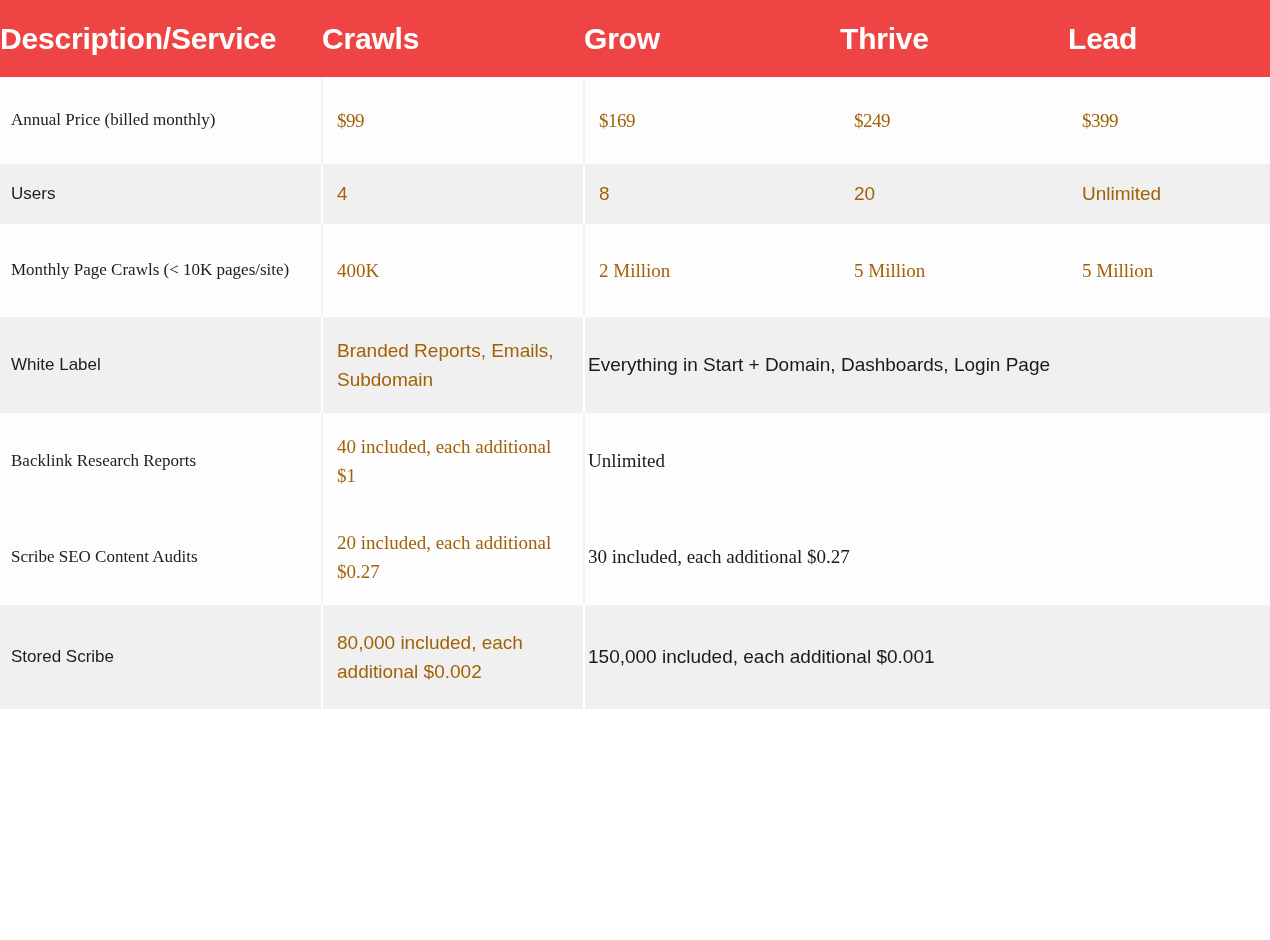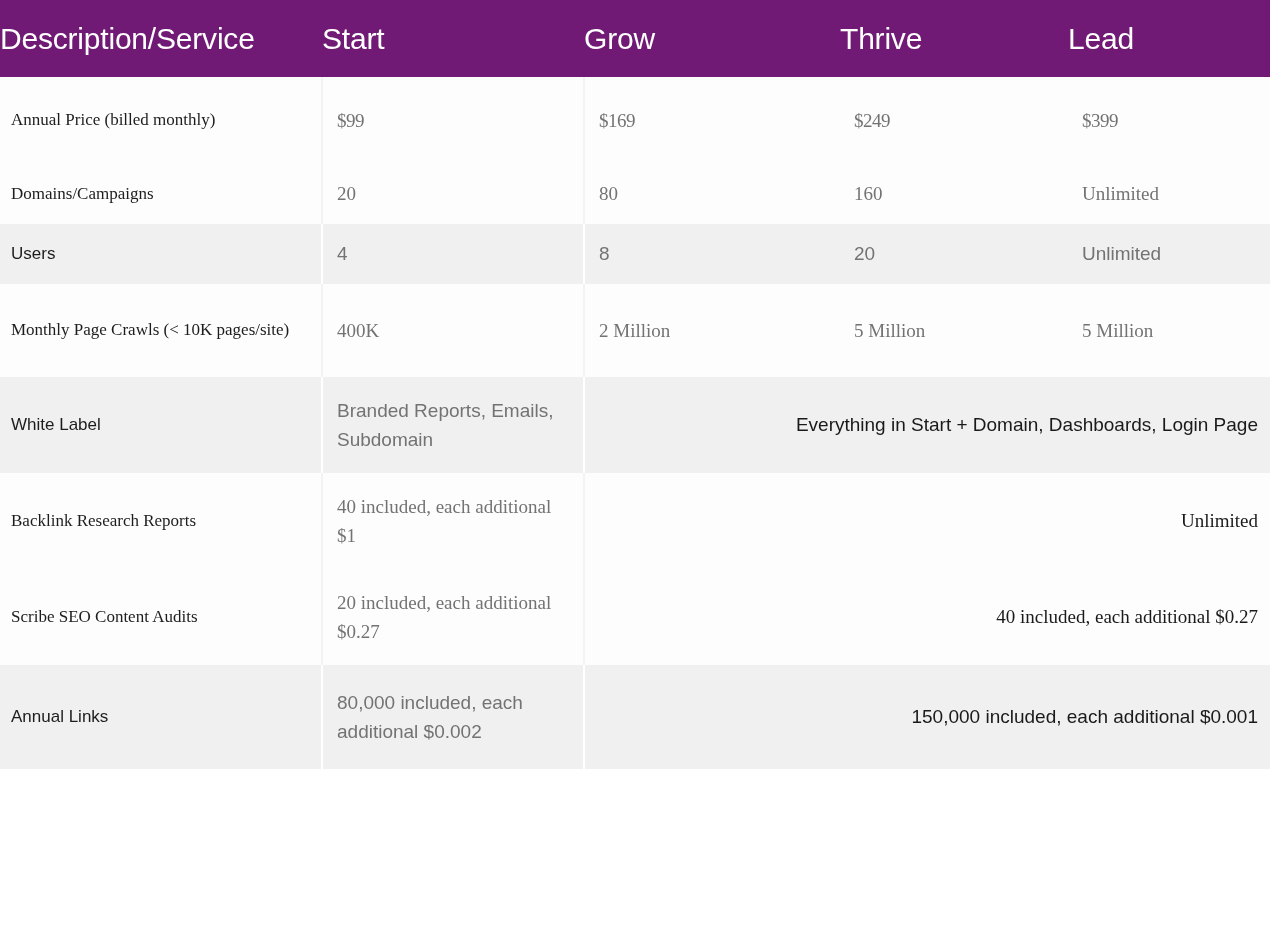--- a/index.html
+++ b/index.html
@@ -27,10 +27,10 @@
     height: 77px;
   }
   .thead-row th {
-    background: #701a75;
+    background: #ef4444;
     color: #ffffff;
     font-size: 30px;
-    font-weight: normal;
+    font-weight: bold;
     text-align: left;
     vertical-align: middle;
     padding: 0;

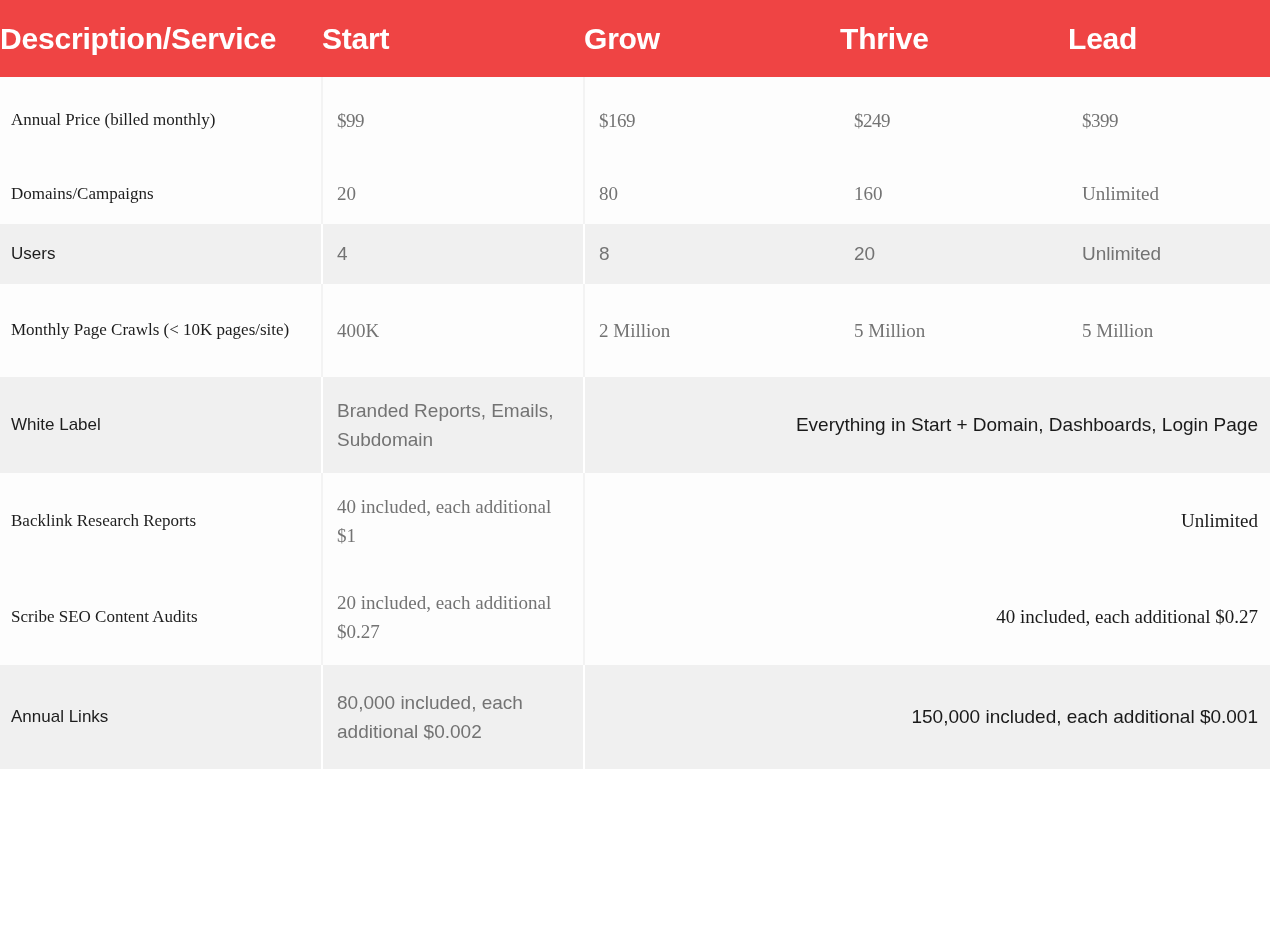--- a/index.html
+++ b/index.html
@@ -119,7 +119,7 @@
   <thead>
     <tr class="thead-row">
       <th class="th-desc">Description/Service</th>
-      <th class="th-plan">Start</th>
+      <th class="th-plan">Crawls</th>
       <th class="th-plan">Grow</th>
       <th class="th-plan">Thrive</th>
       <th class="th-plan">Lead</th>

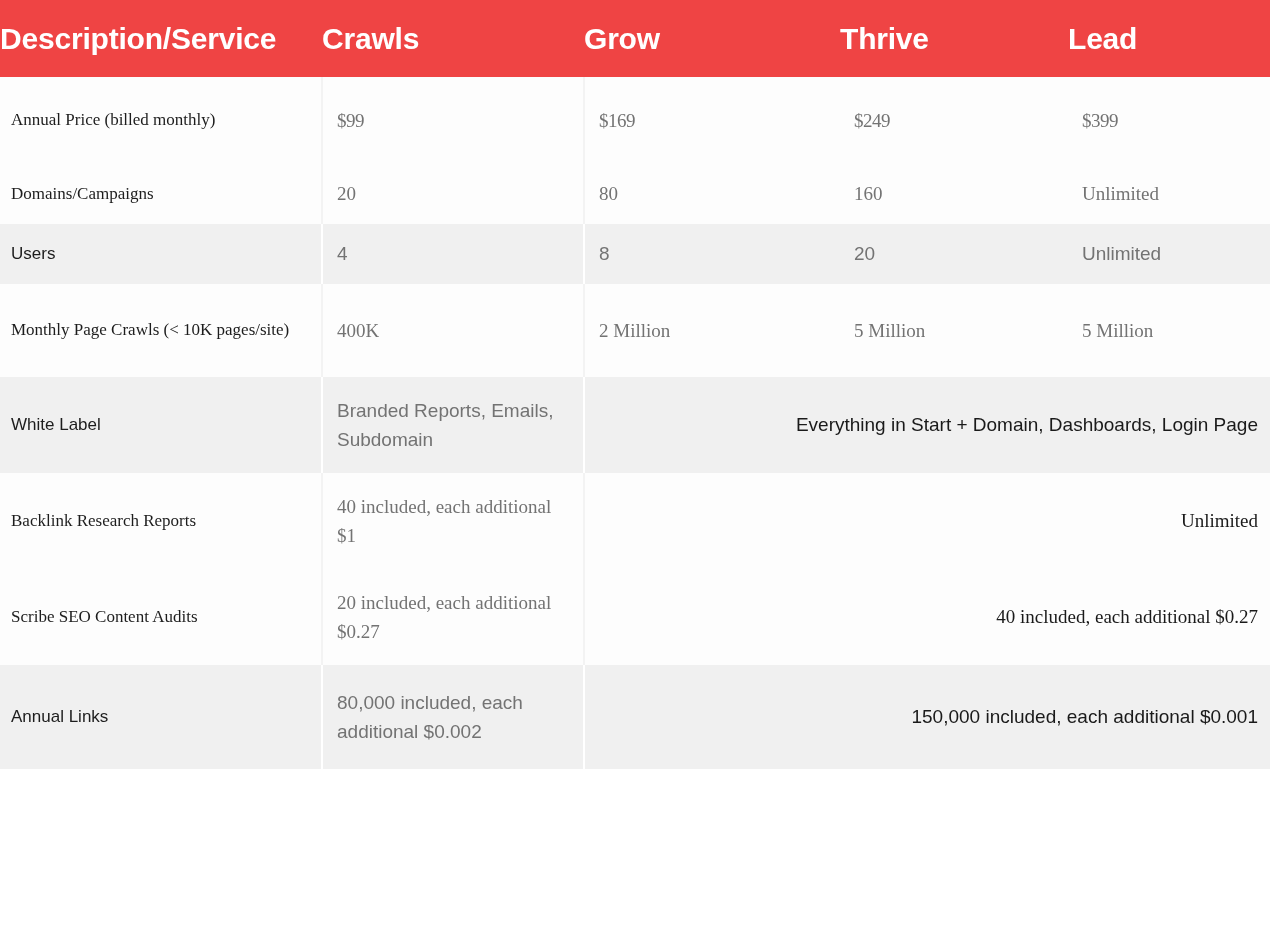--- a/index.html
+++ b/index.html
@@ -66,7 +66,7 @@
   td.cell-val {
     padding-left: 14px;
     padding-right: 10px;
-    color: #737373;
+    color: #a16207;
   }
   td.cell-merged {
     text-align: right;

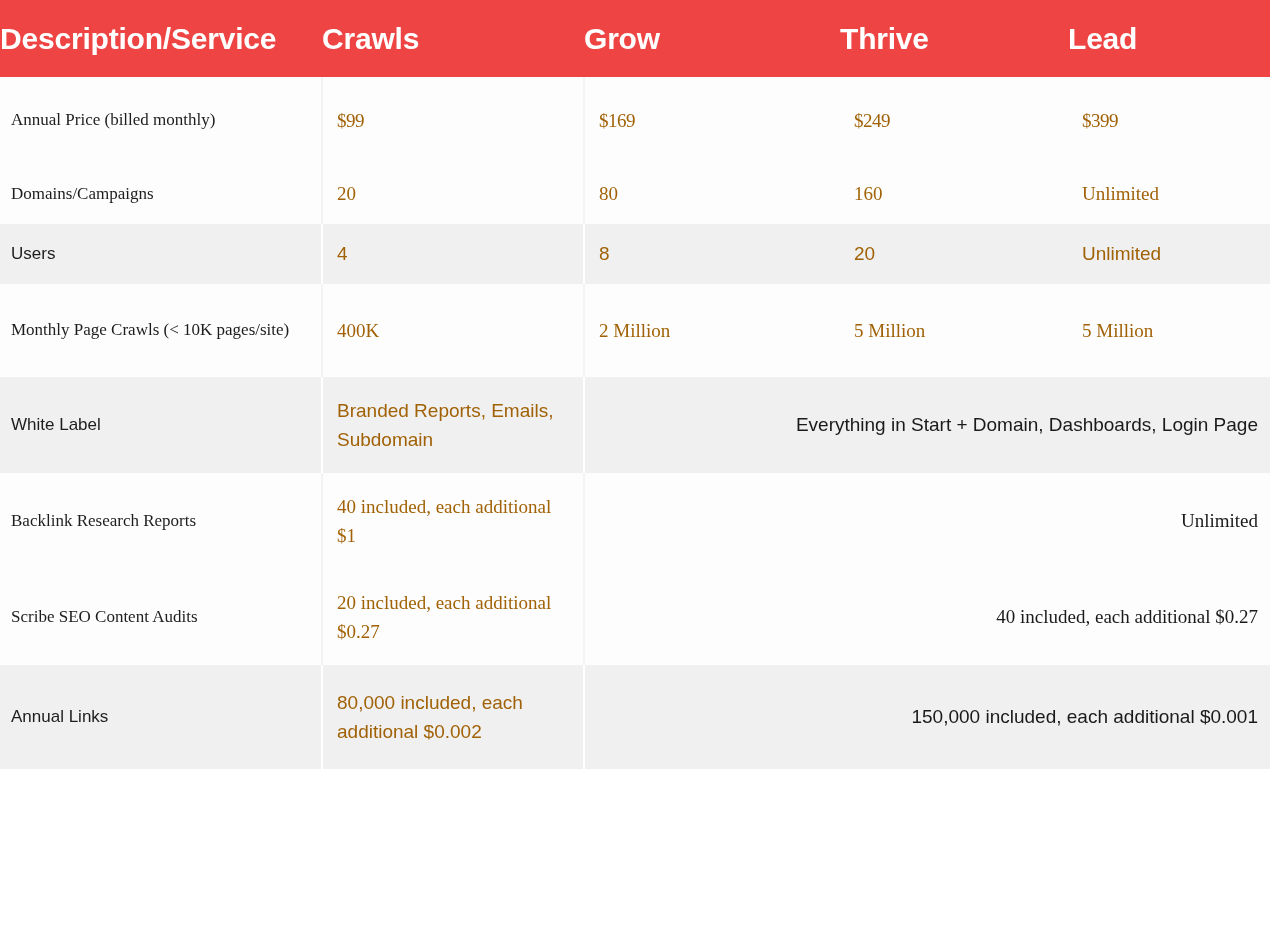--- a/index.html
+++ b/index.html
@@ -137,13 +137,6 @@
     </tr>
 
 
-    <tr class="row-odd r-std">
-      <td class="cell-desc">Domains/Campaigns</td>
-      <td class="cell-val vline-left">20</td>
-      <td class="cell-val vline-left">80</td>
-      <td class="cell-val">160</td>
-      <td class="cell-val">Unlimited</td>
-    </tr>
 
     <tr class="row-even r-std">
       <td class="cell-desc">Users</td>

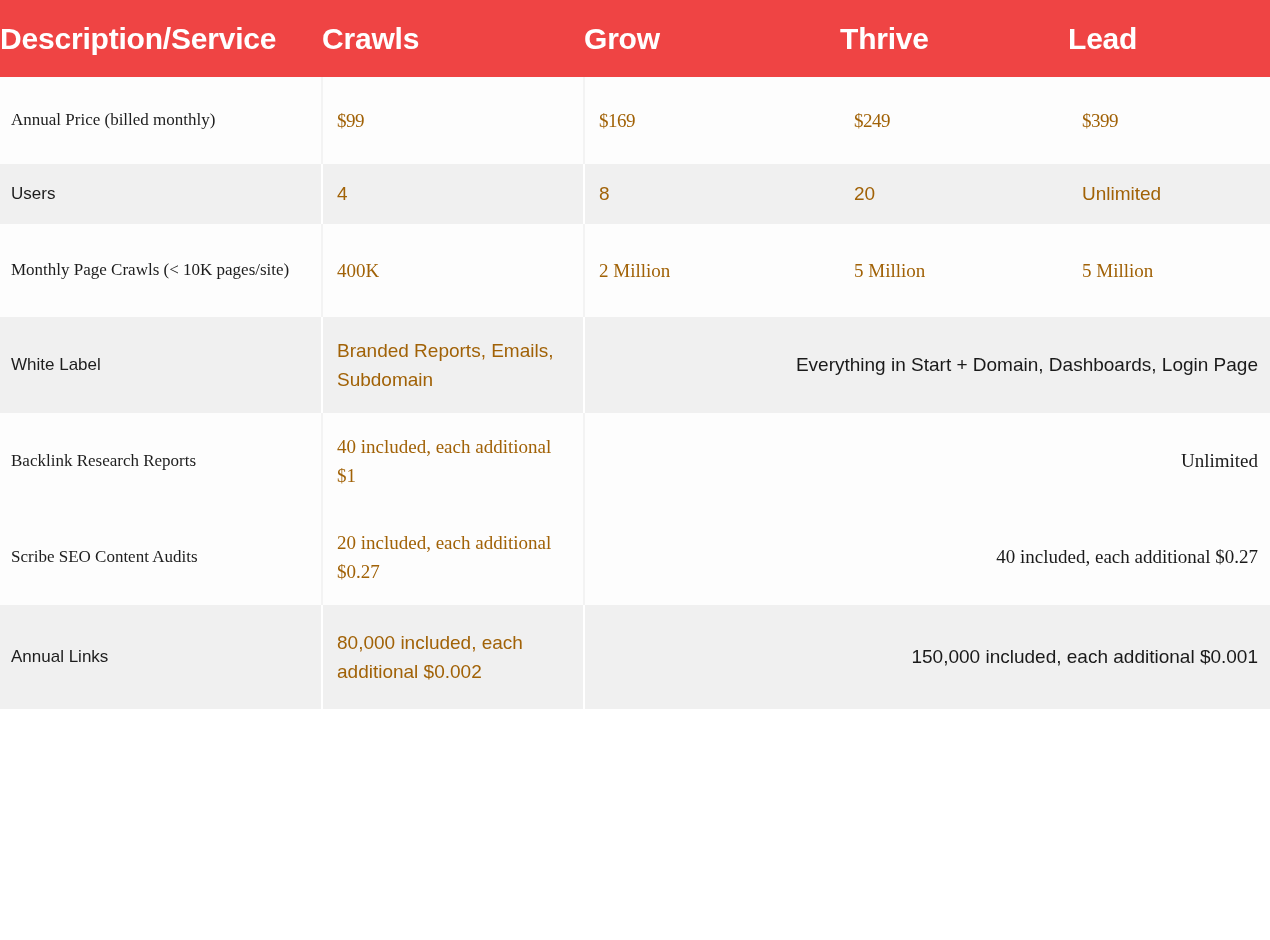--- a/index.html
+++ b/index.html
@@ -69,8 +69,8 @@
     color: #a16207;
   }
   td.cell-merged {
-    text-align: right;
-    padding-left: 28px;
+    text-align: left;
+    padding-left: 3px;
     padding-right: 12px;
   }
 

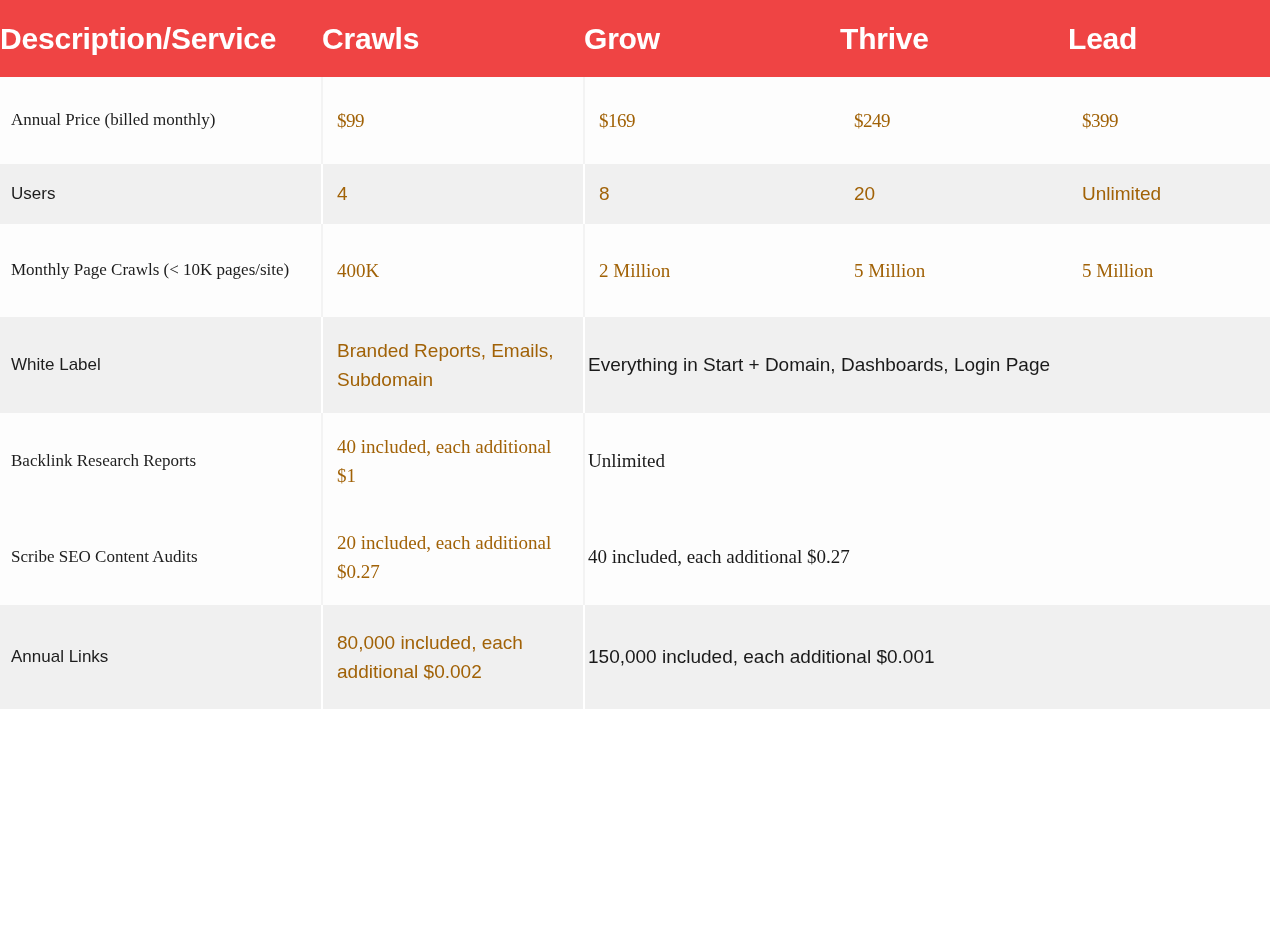--- a/index.html
+++ b/index.html
@@ -170,7 +170,7 @@
     <tr class="row-odd r-xtall">
       <td class="cell-desc">Scribe SEO Content Audits</td>
       <td class="cell-val vline-left">20 included, each additional $0.27</td>
-      <td class="cell-merged vline-left" colspan="3">40 included, each additional $0.27</td>
+      <td class="cell-merged vline-left" colspan="3">30 included, each additional $0.27</td>
     </tr>
 
     <tr class="row-even r-last">

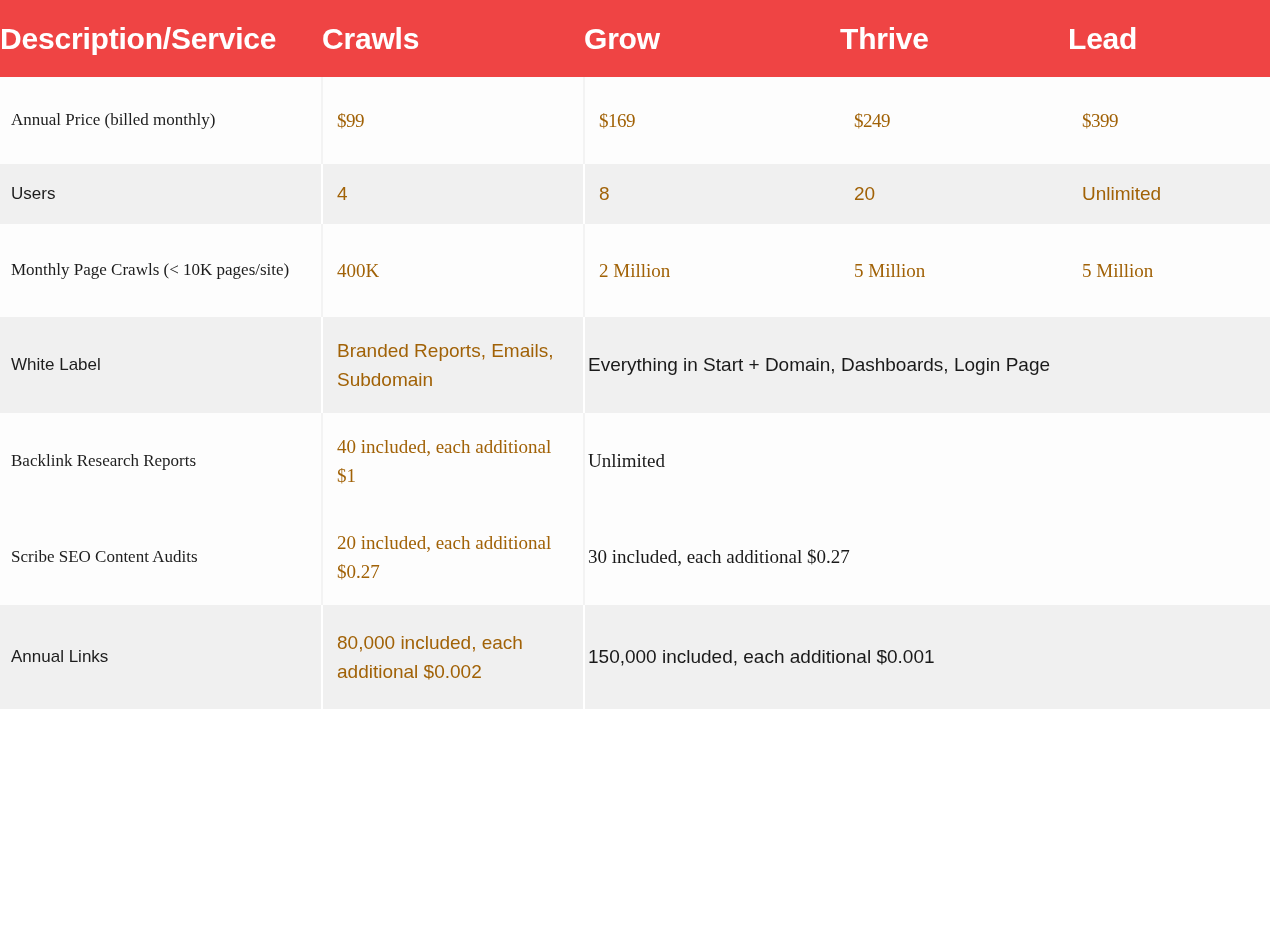--- a/index.html
+++ b/index.html
@@ -174,7 +174,7 @@
     </tr>
 
     <tr class="row-even r-last">
-      <td class="cell-desc">Annual Links</td>
+      <td class="cell-desc">Stored Scribe</td>
       <td class="cell-val vline-left">80,000 included, each additional $0.002</td>
       <td class="cell-merged vline-left" colspan="3">150,000 included, each additional $0.001</td>
     </tr>

